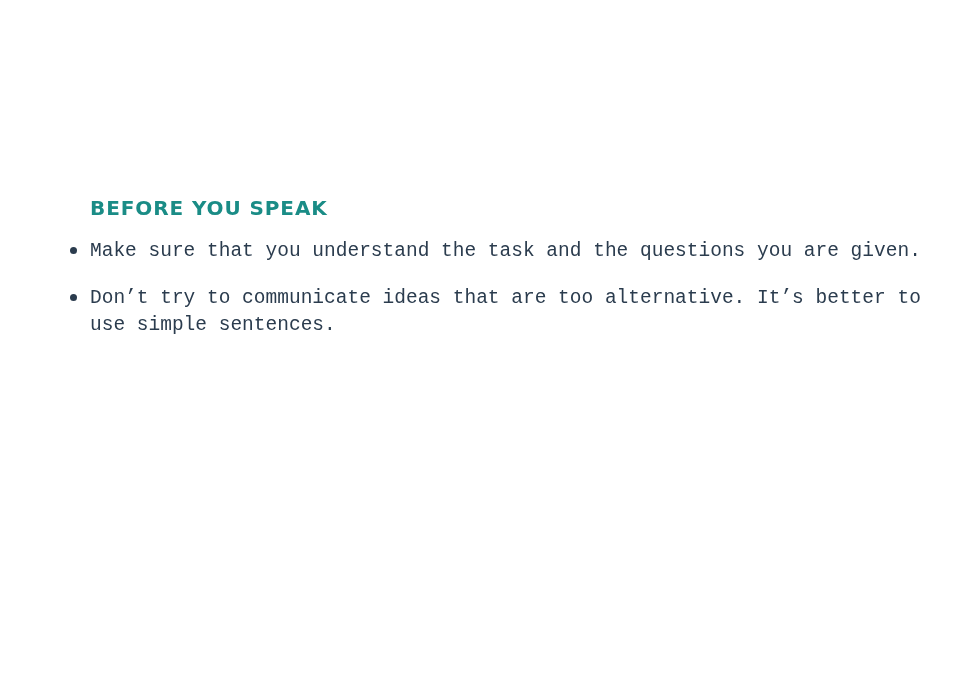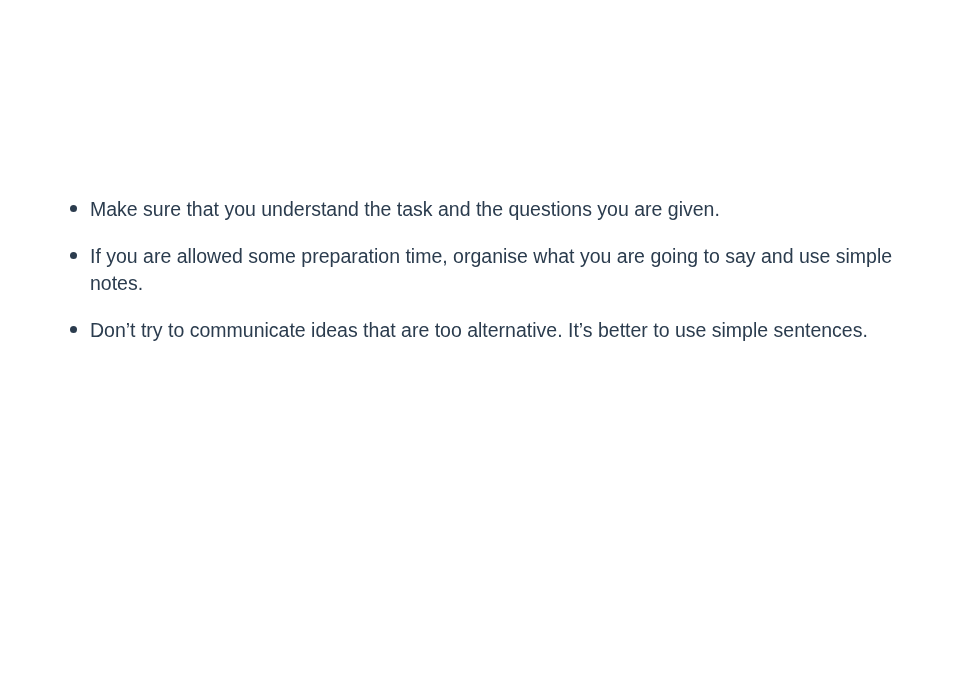--- a/index.html
+++ b/index.html
@@ -71,6 +71,7 @@
 
 <div class="page">
   <div class="content">
+    <h2 class="section-title">BEFORE YOU SPEAK</h2>
     <ul class="tips-list">
       <li class="tip-item">
         <span class="bullet-icon"></span>

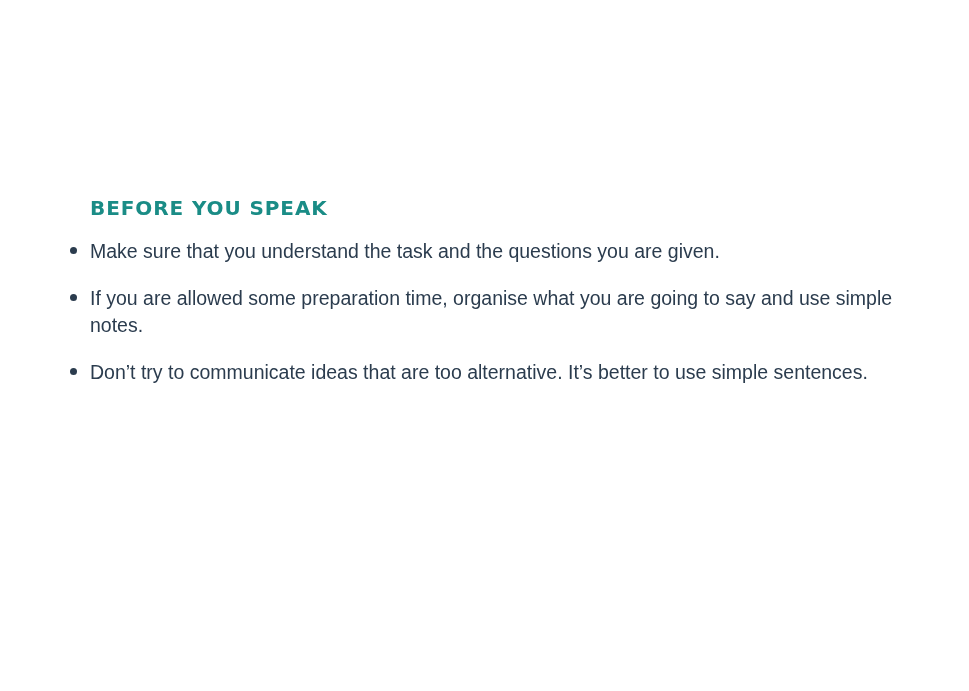--- a/index.html
+++ b/index.html
@@ -44,7 +44,7 @@
     padding-left: 22px;
     margin-bottom: 20px;
     color: #2b3c4e;
-    font-family: Liberation Sans, sans-serif;
+    font-family: Liberation Mono, monospace;
     font-size: 19.5px;
     line-height: 1.38;
     font-stretch: condensed;

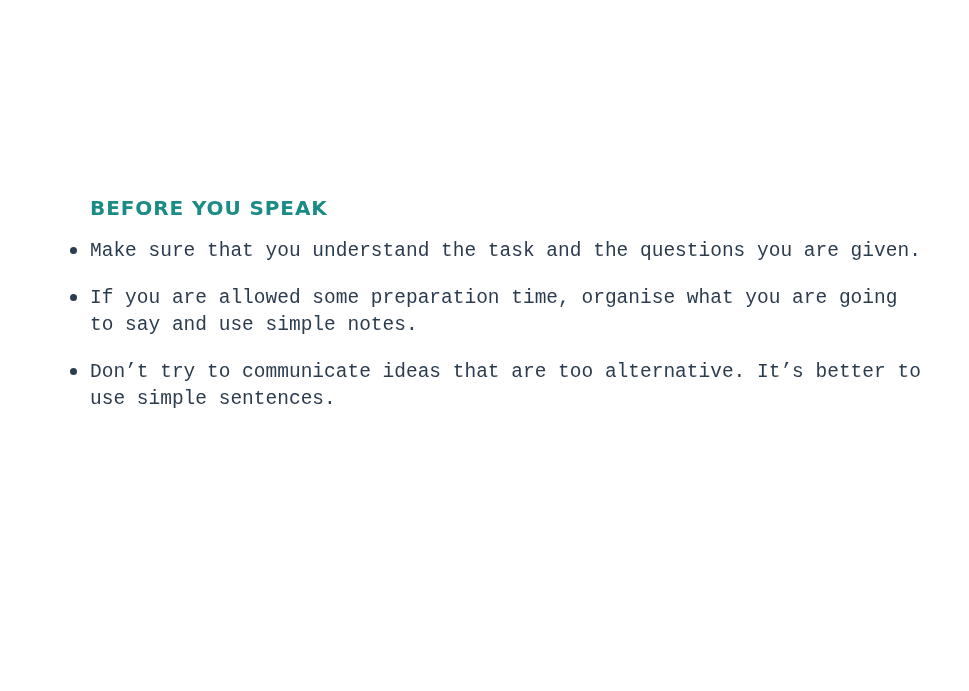--- a/index.html
+++ b/index.html
@@ -79,10 +79,6 @@
       </li>
       <li class="tip-item">
         <span class="bullet-icon"></span>
-        <span class="tip-text">If you are allowed some preparation time, organise what you are going to say and use simple notes.</span>
-      </li>
-      <li class="tip-item">
-        <span class="bullet-icon"></span>
         <span class="tip-text">Don’t try to communicate ideas that are too alternative. It’s better to use simple sentences.</span>
       </li>
     </ul>

